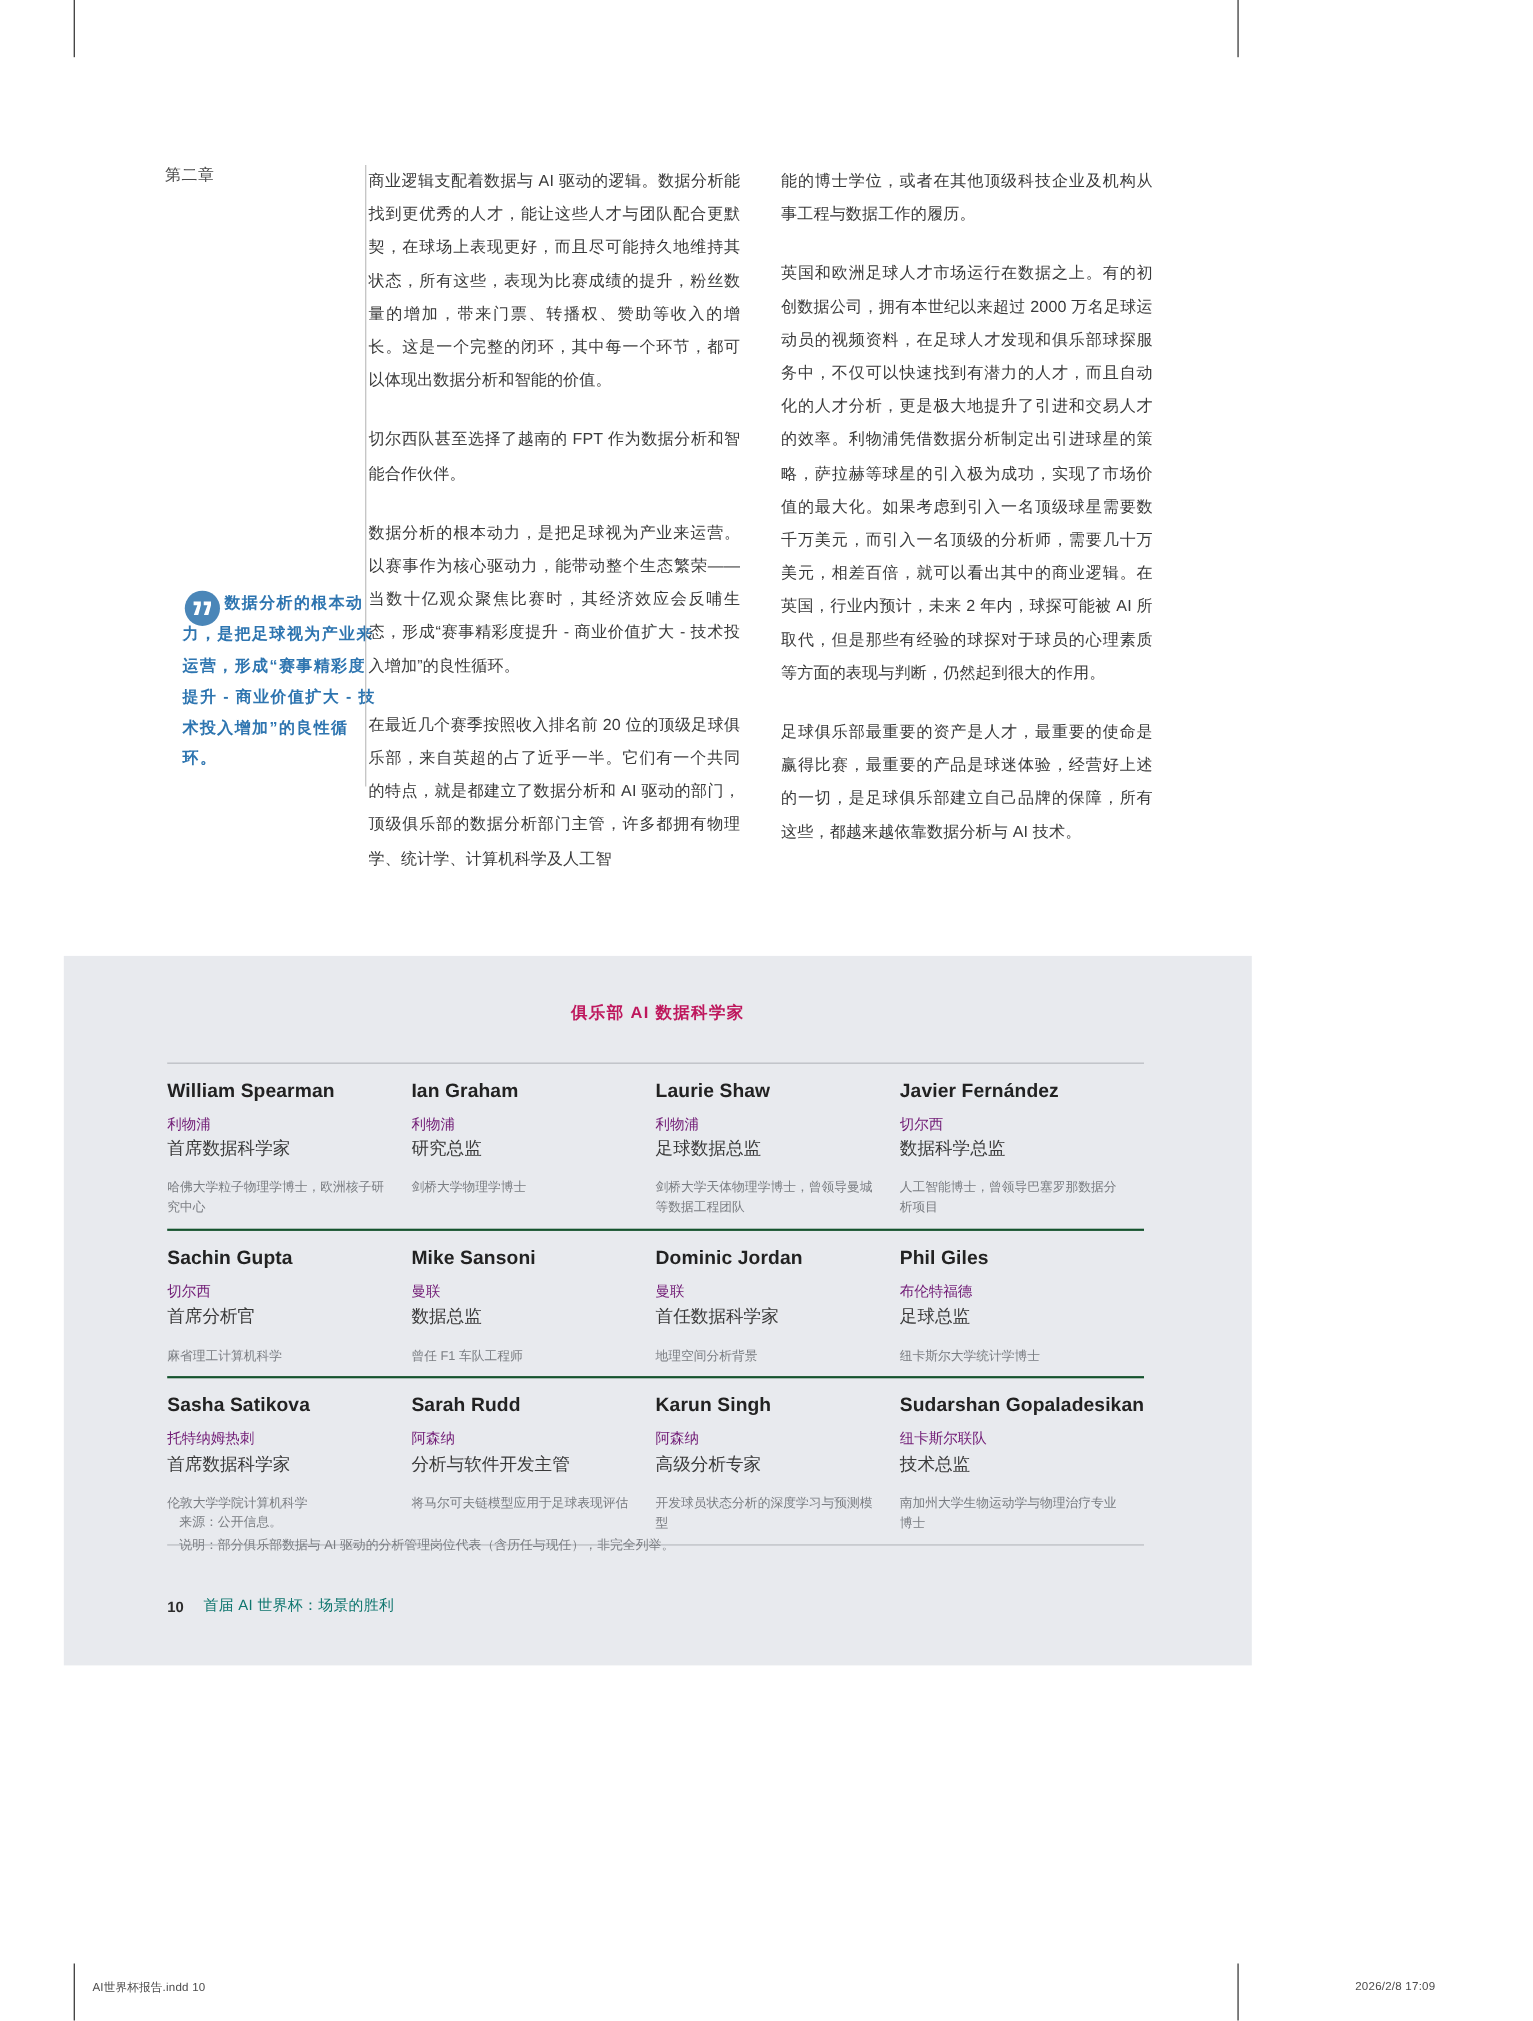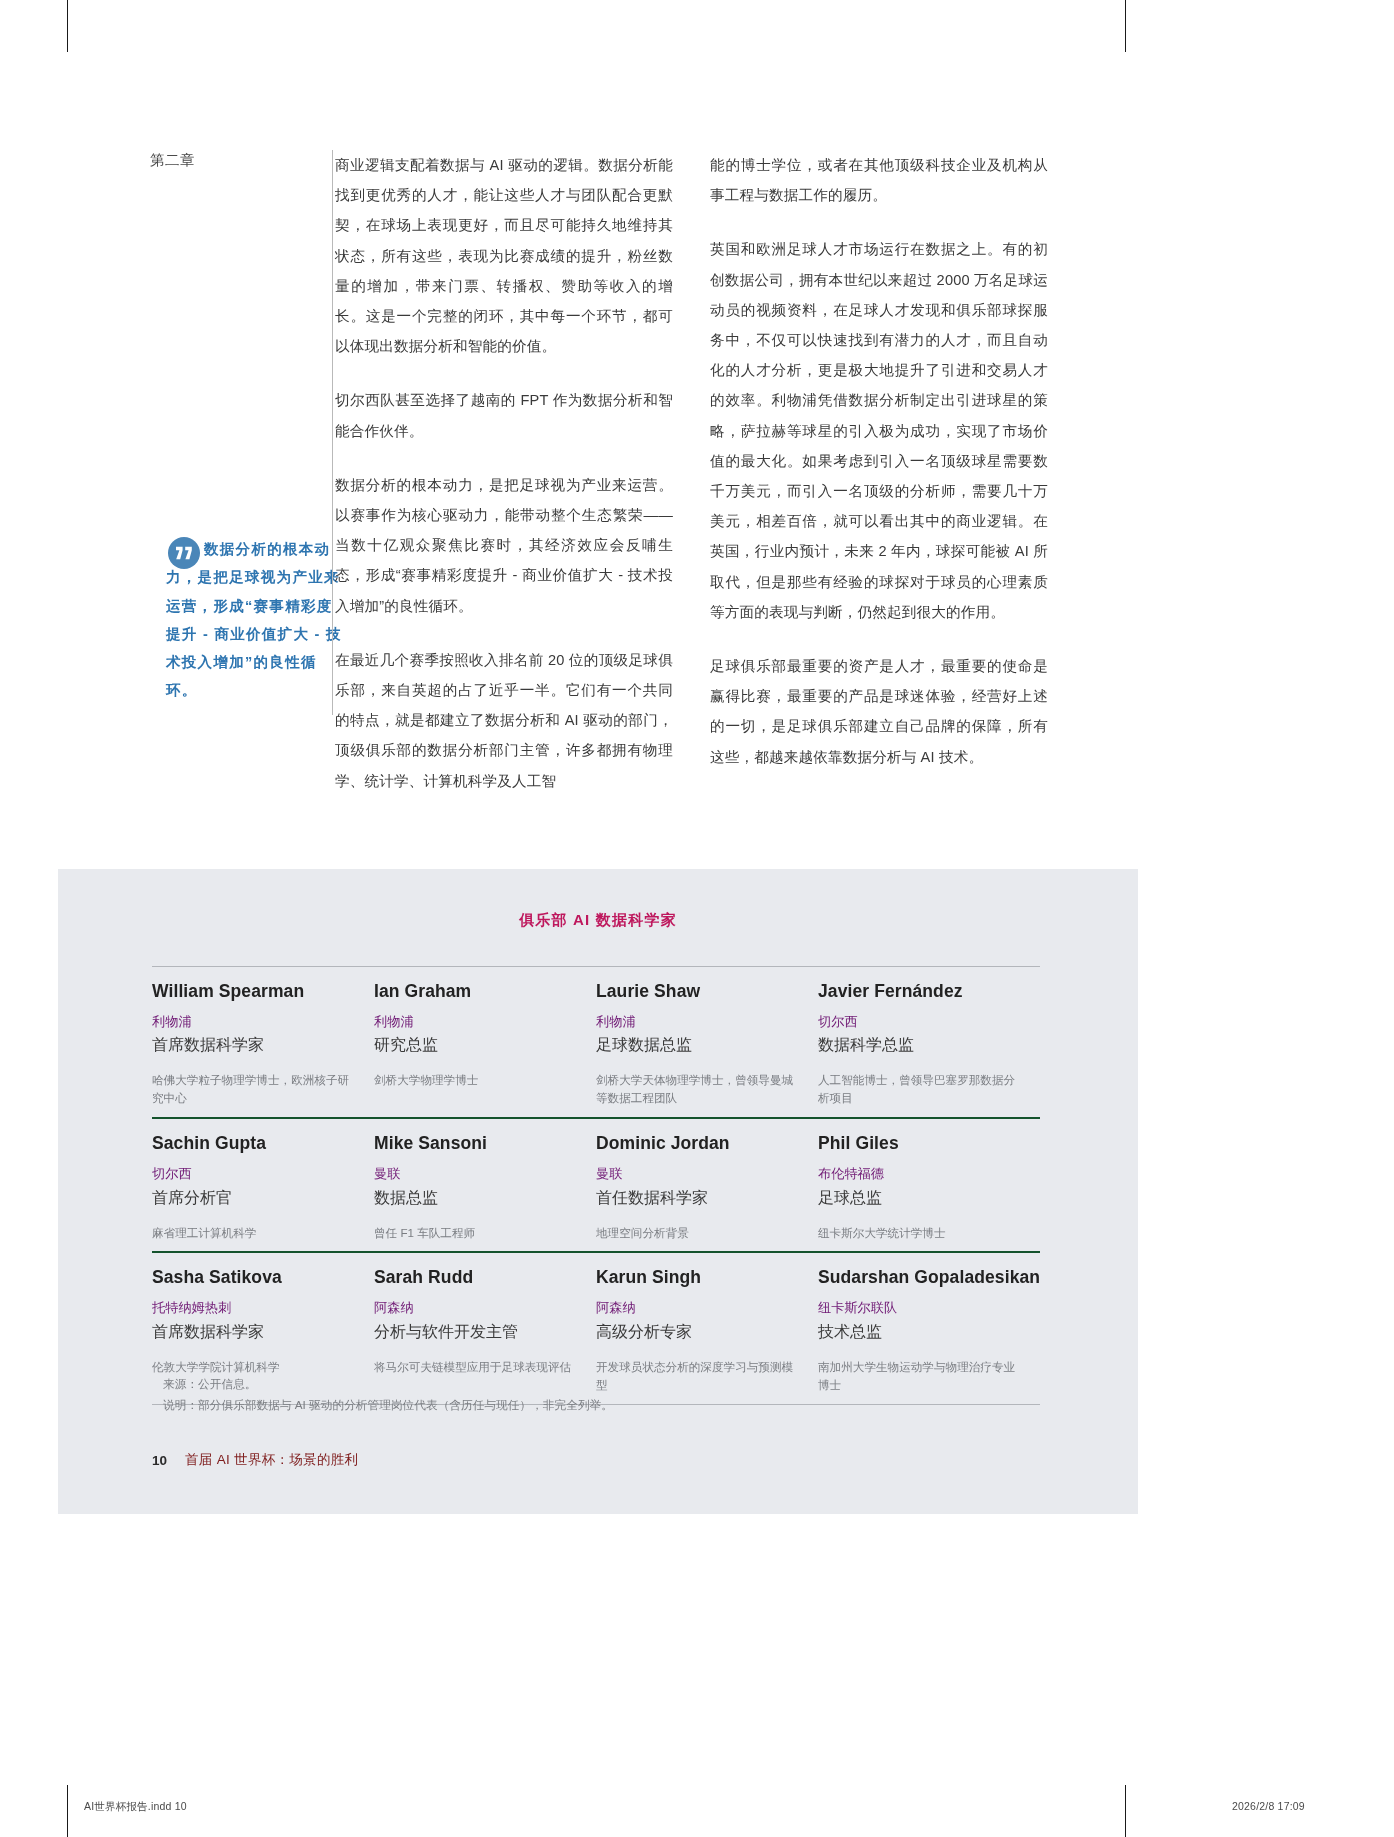--- a/index.html
+++ b/index.html
@@ -199,7 +199,7 @@
   }
   .page-foot-title {
     font-size: 13.5px;
-    color: #7f1d1d;
+    color: #0f766e;
     letter-spacing: 0.3px;
   }
 

